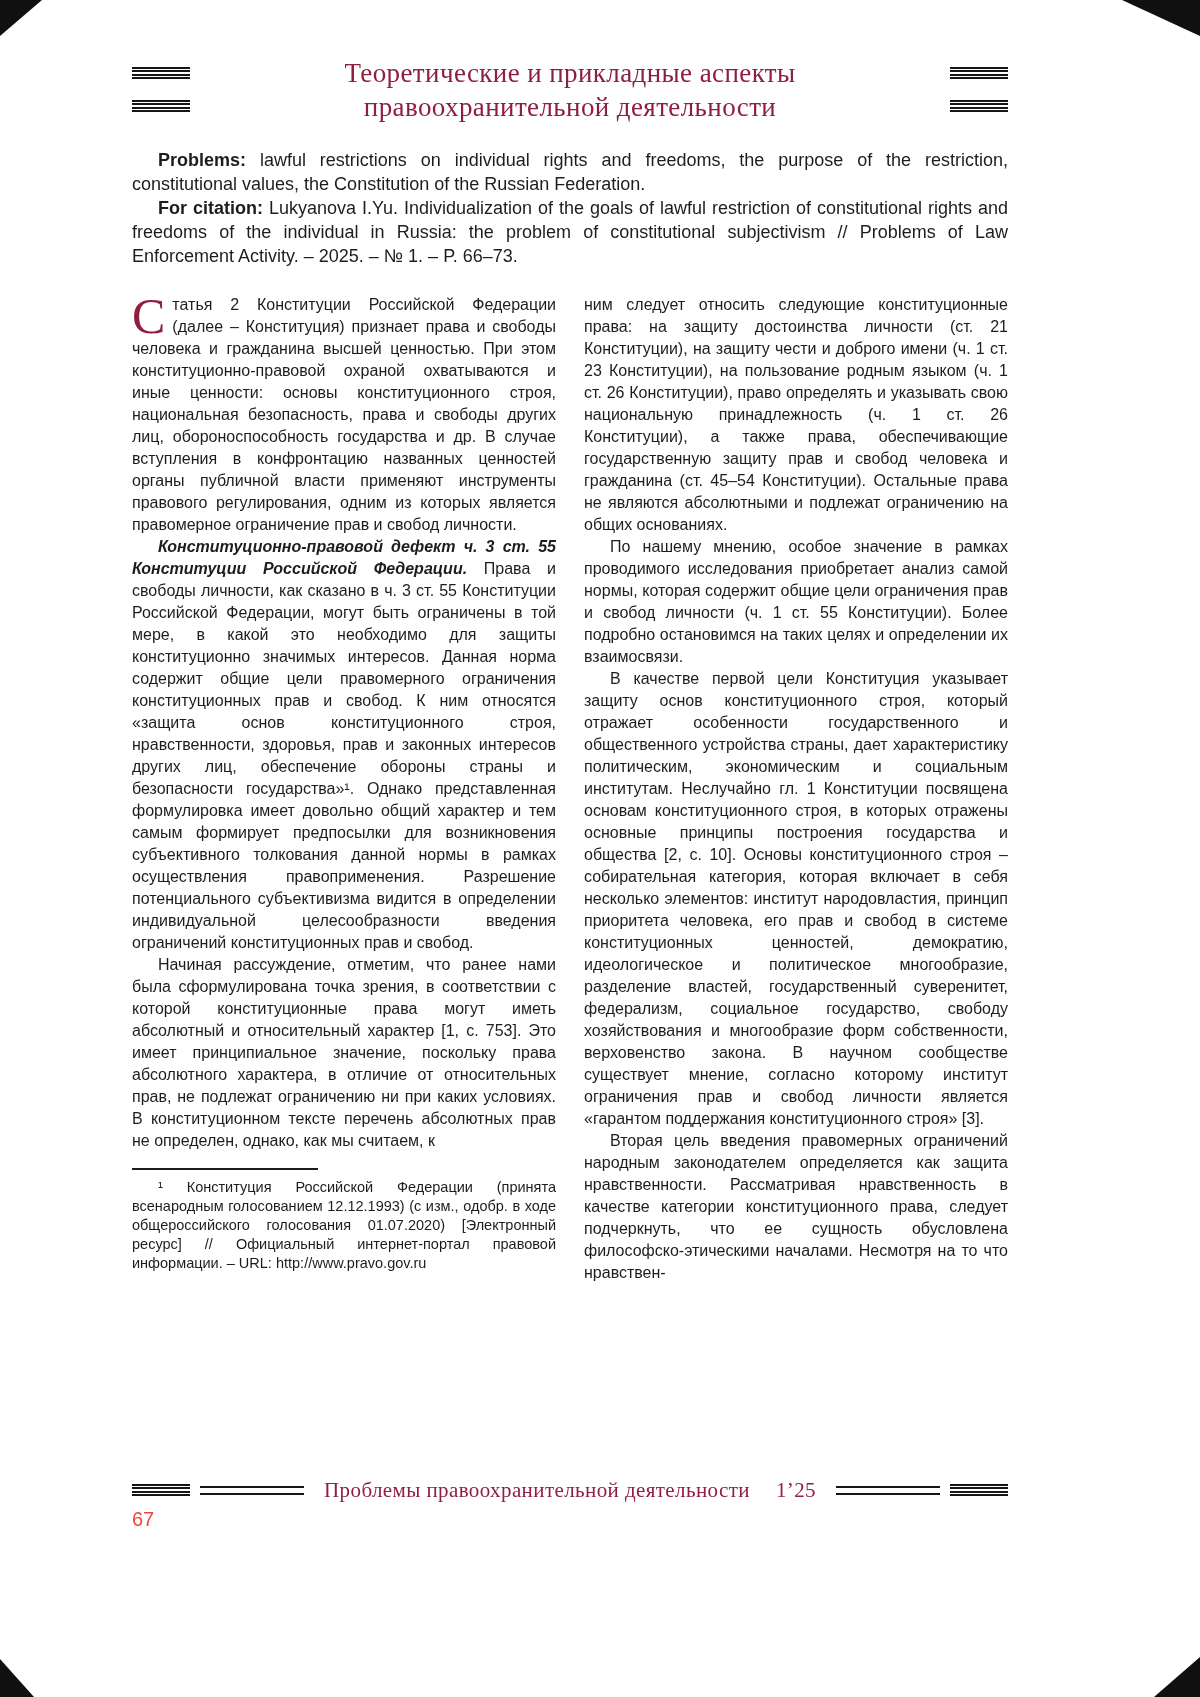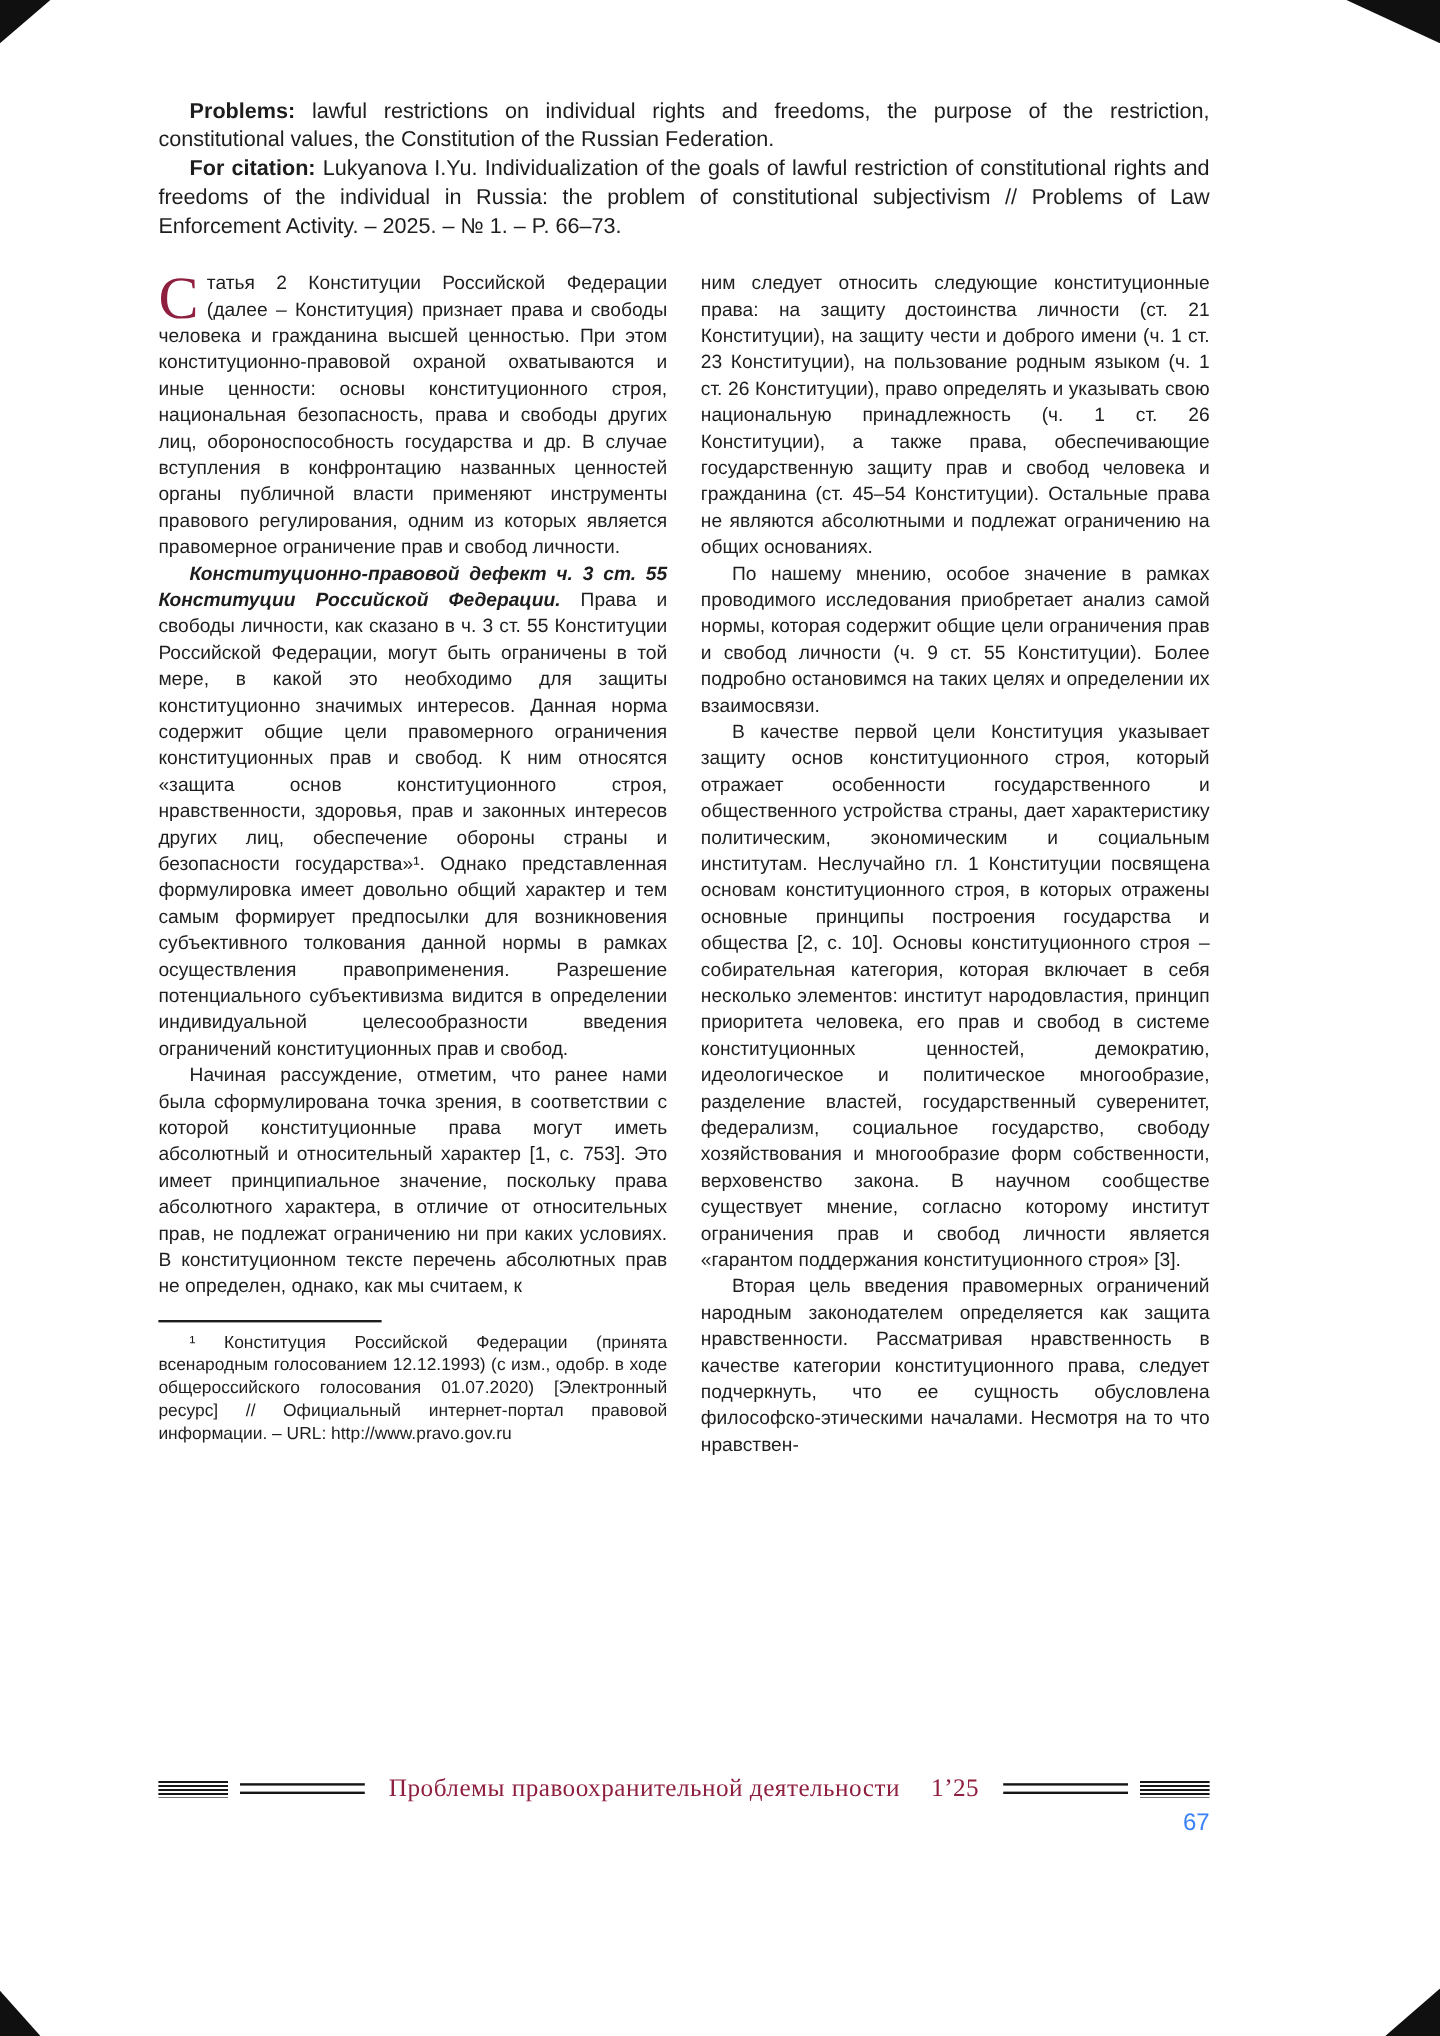--- a/index.html
+++ b/index.html
@@ -70,6 +70,20 @@
 
 <div class="content">
 
+  <div class="header">
+    <div class="decor-col">
+      <div class="stripes"></div>
+      <div class="stripes"></div>
+    </div>
+    <div class="title-block">
+      <div>Теоретические и прикладные аспекты</div>
+      <div>правоохранительной деятельности</div>
+    </div>
+    <div class="decor-col">
+      <div class="stripes"></div>
+      <div class="stripes"></div>
+    </div>
+  </div>
 
   <p class="meta-par keywords"><span class="meta-label">Problems:</span><span> lawful restrictions on individual rights and freedoms, the purpose of the restriction, constitutional values, the Constitution of the Russian Federation.</span></p>
 

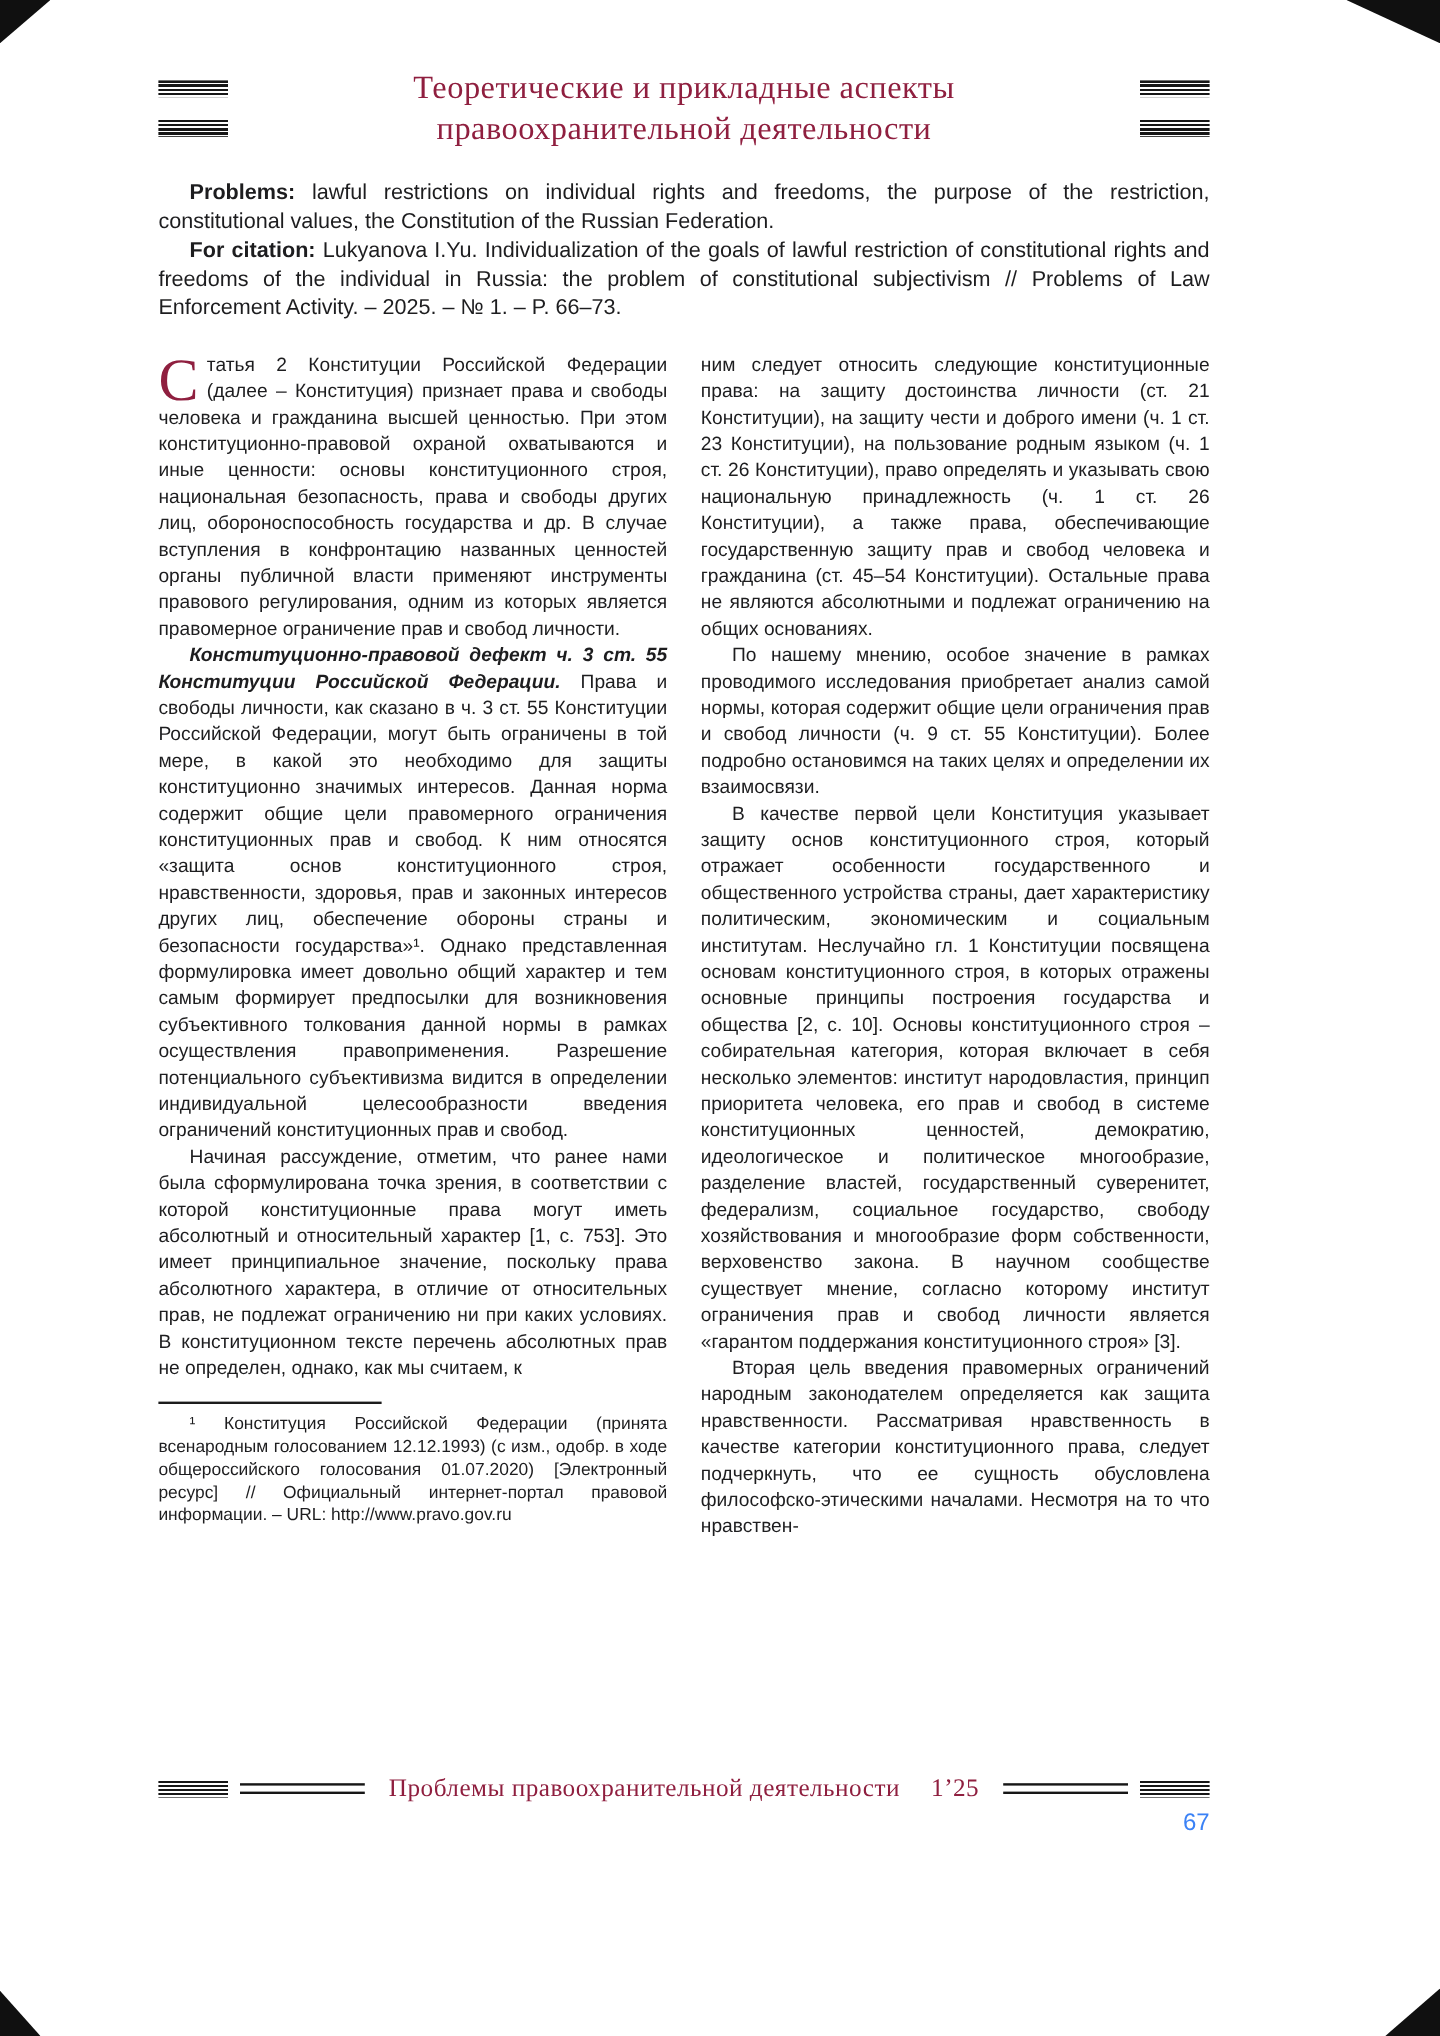--- a/index.html
+++ b/index.html
@@ -102,7 +102,7 @@
 
     <div class="col">
       <p class="no-indent">ним следует относить следующие конституционные права: на защиту достоинства личности (ст. 21 Конституции), на защиту чести и доброго имени (ч. 1 ст. 23 Конституции), на пользование родным языком (ч. 1 ст. 26 Конституции), право определять и указывать свою национальную принадлежность (ч. 1 ст. 26 Конституции), а также права, обеспечивающие государственную защиту прав и свобод человека и гражданина (ст. 45–54 Конституции). Остальные права не являются абсолютными и подлежат ограничению на общих основаниях.</p>
-      <p>По нашему мнению, особое значение в рамках проводимого исследования приобретает анализ самой нормы, которая содержит общие цели ограничения прав и свобод личности (ч. 9 ст. 55 Конституции). Более подробно остановимся на таких целях и определении их взаимосвязи.</p>
+      <p>По нашему мнению, особое значение в рамках проводимого исследования приобретает анализ самой нормы, которая содержит общие цели ограничения прав и свобод личности (ч. 1 ст. 55 Конституции). Более подробно остановимся на таких целях и определении их взаимосвязи.</p>
       <p>В качестве первой цели Конституция указывает защиту основ конституционного строя, который отражает особенности государственного и общественного устройства страны, дает характеристику политическим, экономическим и социальным институтам. Неслучайно гл. 1 Конституции посвящена основам конституционного строя, в которых отражены основные принципы построения государства и общества [2, с. 10]. Основы конституционного строя – собирательная категория, которая включает в себя несколько элементов: институт народовластия, принцип приоритета человека, его прав и свобод в системе конституционных ценностей, демократию, идеологическое и политическое многообразие, разделение властей, государственный суверенитет, федерализм, социальное государство, свободу хозяйствования и многообразие форм собственности, верховенство закона. В научном сообществе существует мнение, согласно которому институт ограничения прав и свобод личности является «гарантом поддержания конституционного строя» [3].</p>
       <p>Вторая цель введения правомерных ограничений народным законодателем определяется как защита нравственности. Рассматривая нравственность в качестве категории конституционного права, следует подчеркнуть, что ее сущность обусловлена философско-этическими началами. Несмотря на то что нравствен-</p>
     </div>

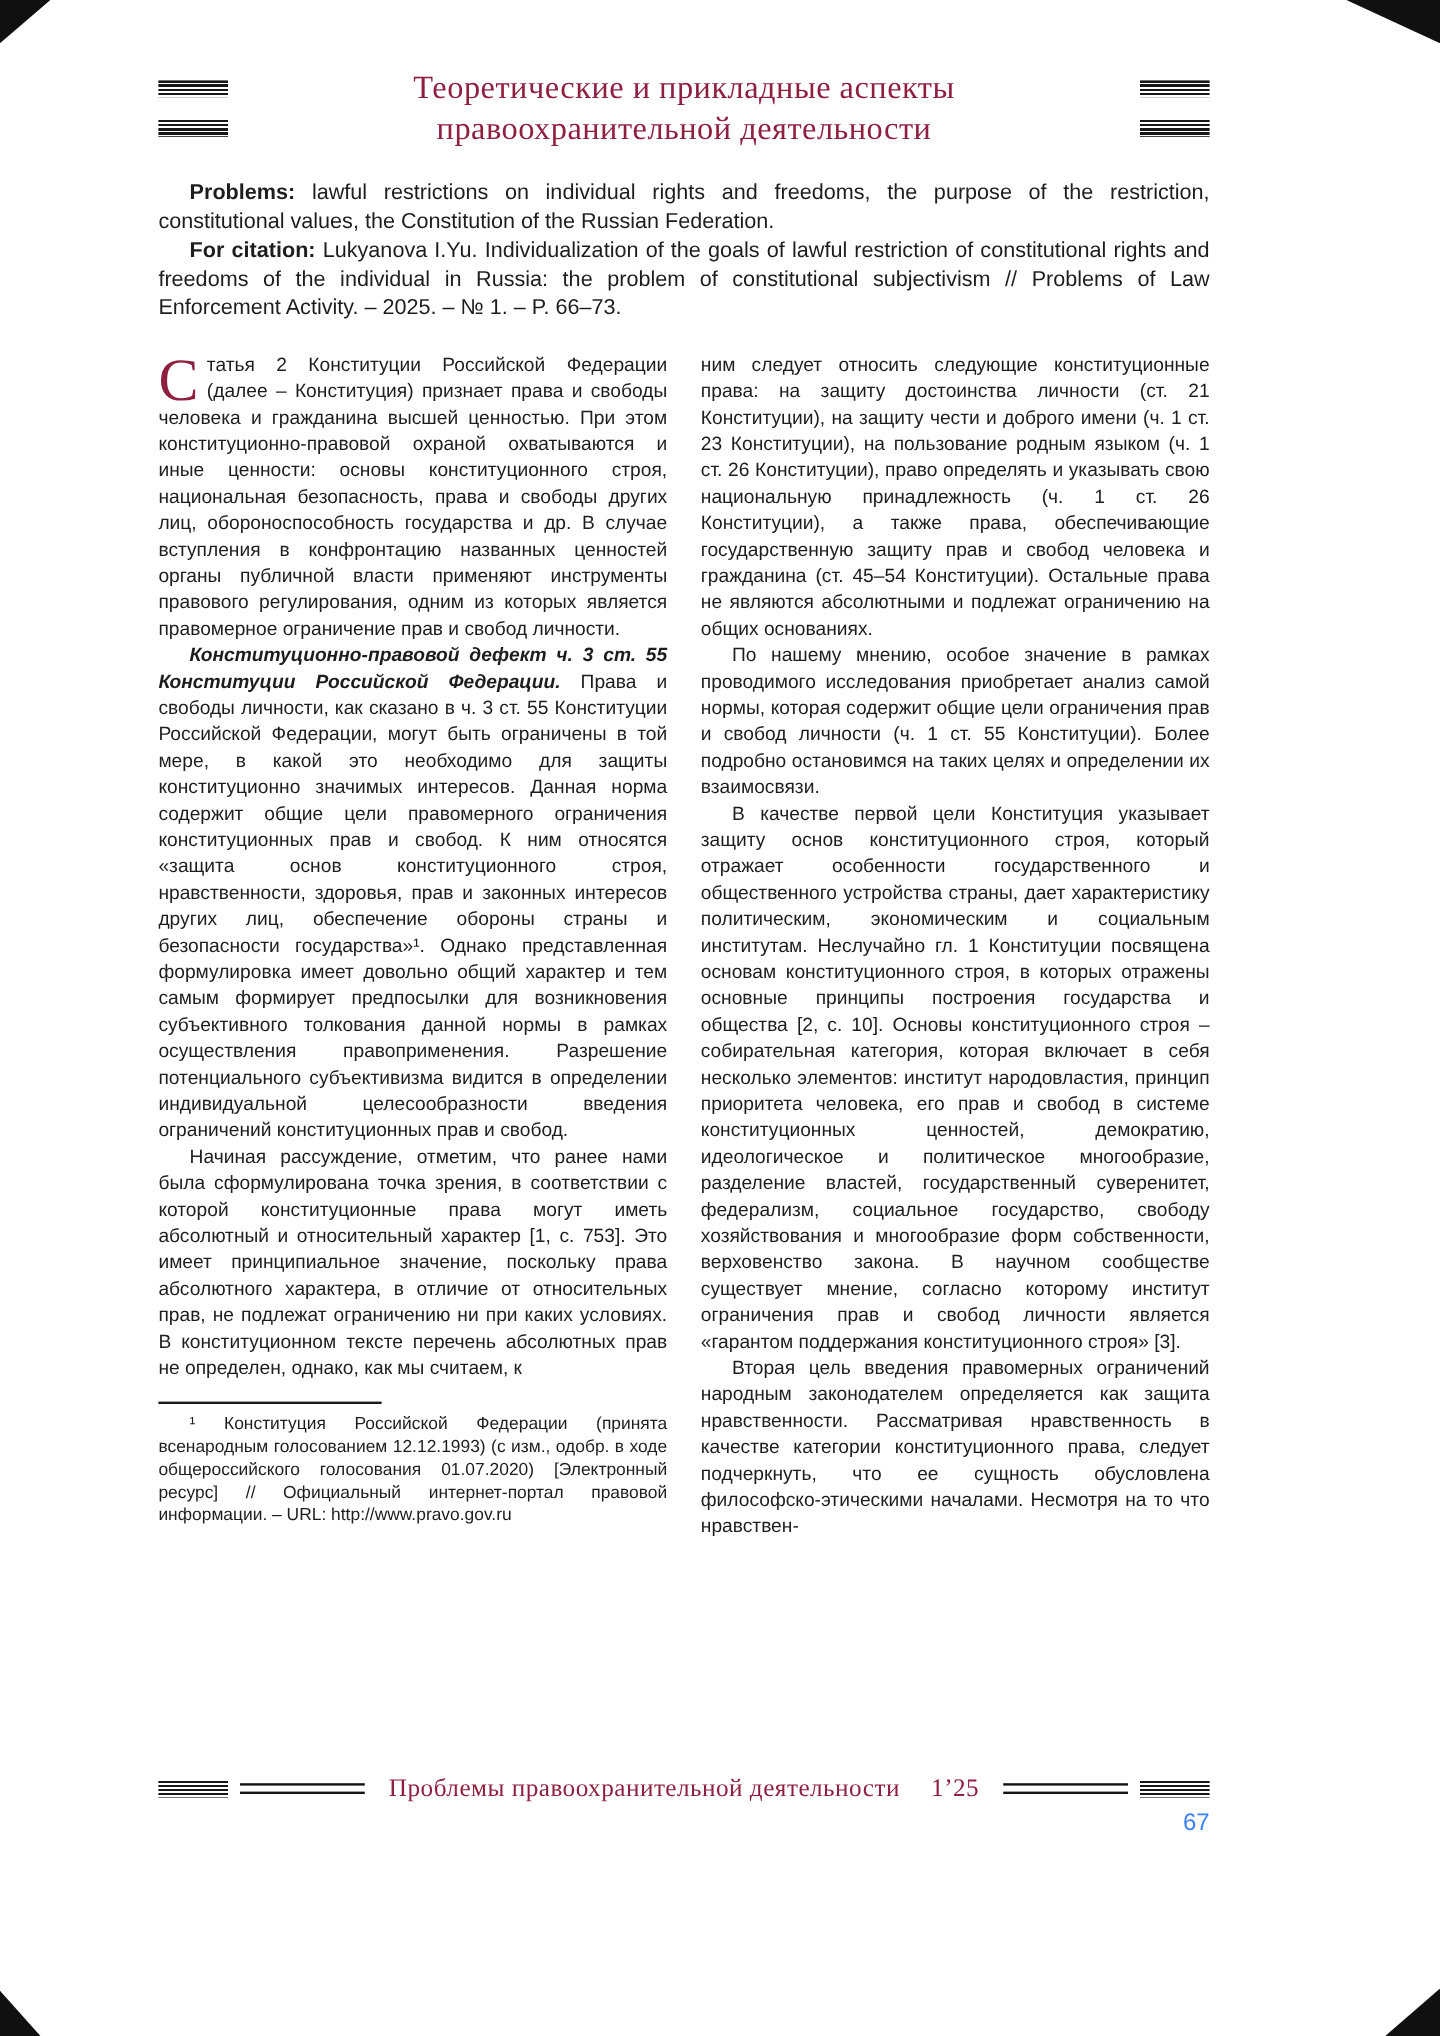--- a/index.html
+++ b/index.html
@@ -57,8 +57,8 @@
   .footer-text{flex:0 0 auto;font-family:"Liberation Serif", serif;color:var(--accent);
     font-size:21px;white-space:nowrap;padding:0 10px;letter-spacing:0.4px;text-align:center;}
   .footer-issue{margin-left:26px;}
-  .page-number{position:absolute;left:132px;top:1508px;width:876px;text-align:right;
-    font-size:20px;color:#3b82f6;}
+  .page-number{position:absolute;left:132px;top:1508px;width:876px;text-align:left;
+    font-size:20px;color:#ef4444;}
 </style>
 </head>
 <body>

